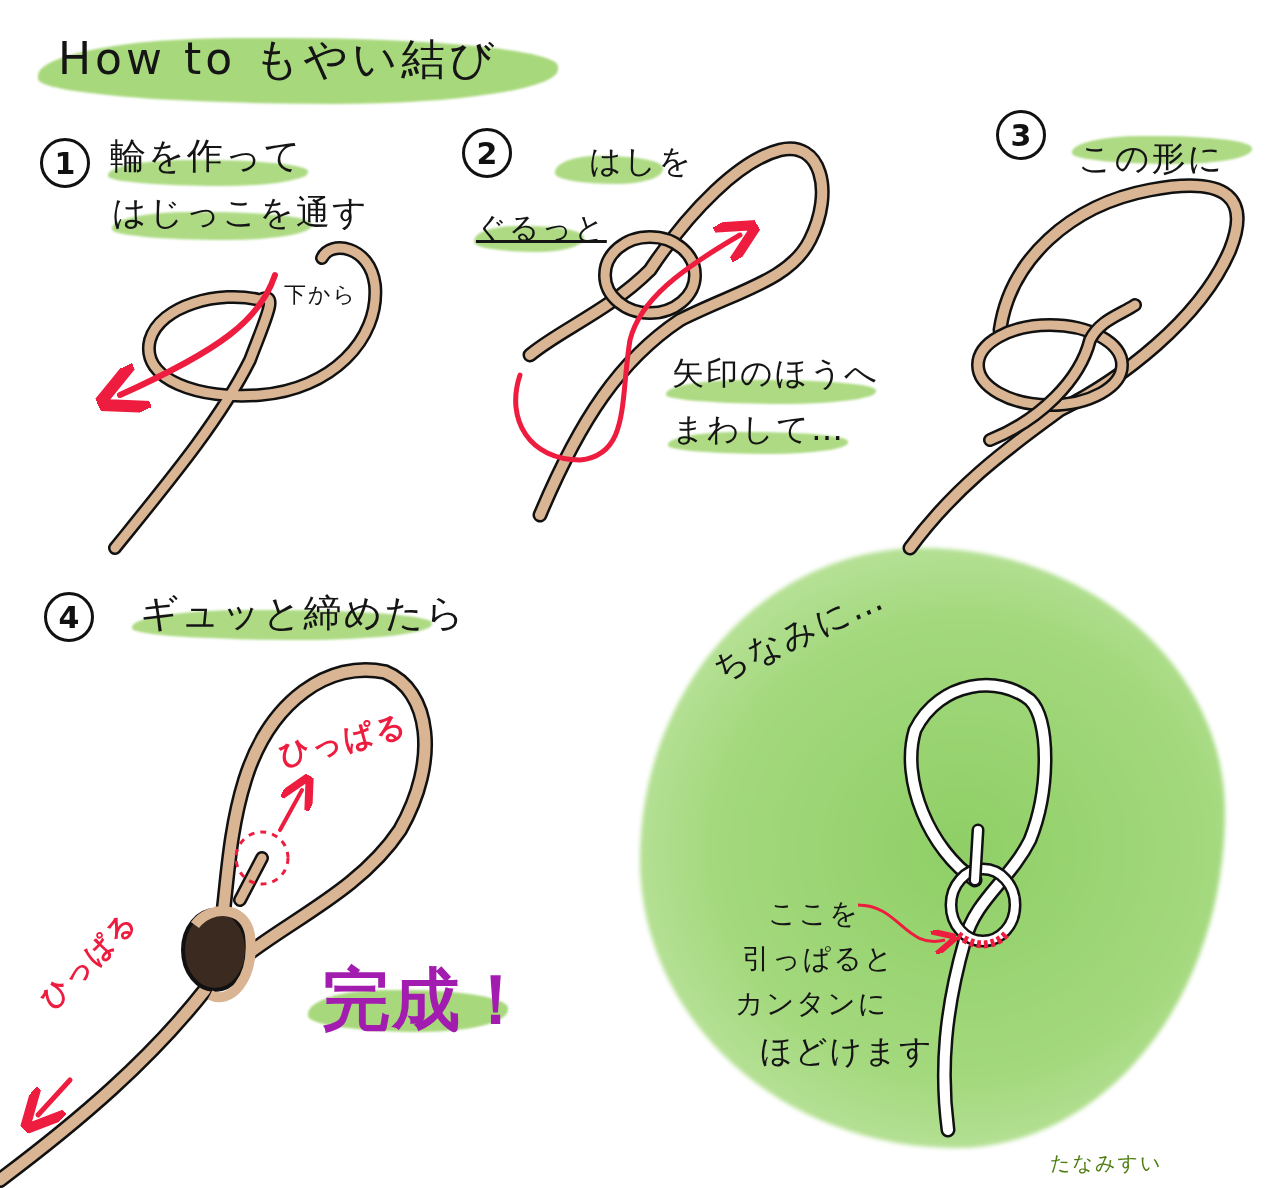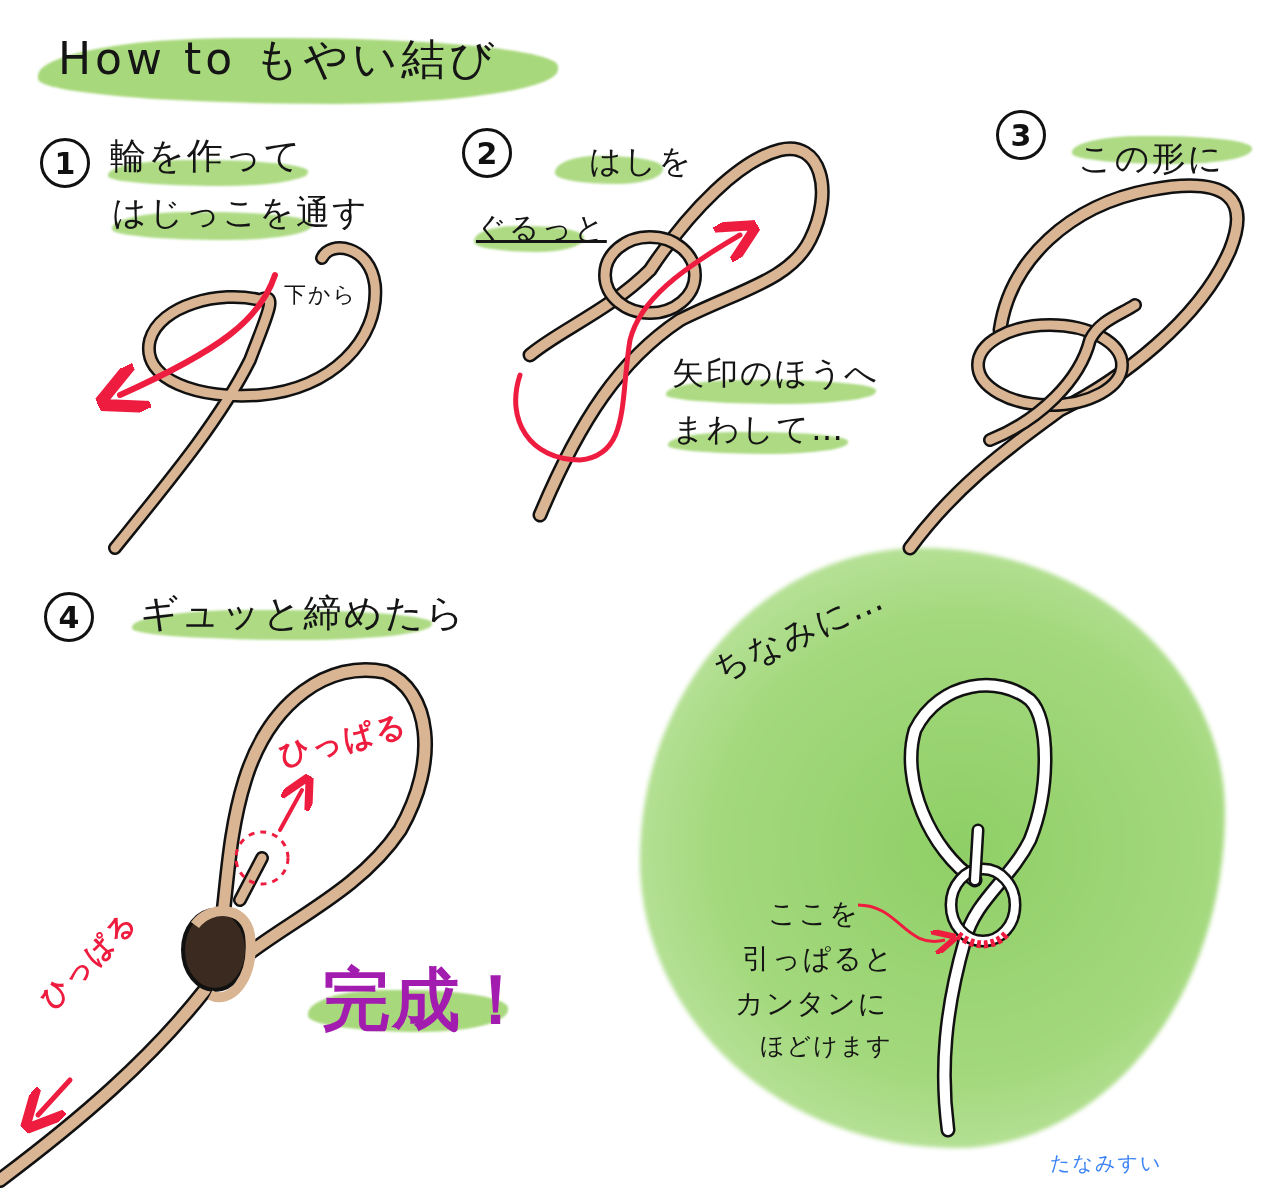--- a/index.html
+++ b/index.html
@@ -110,7 +110,7 @@
 <div class="abs hand" style="left:768px;top:895px;font-size:28px;">ここを</div>
 <div class="abs hand" style="left:742px;top:940px;font-size:28px;">引っぱると</div>
 <div class="abs hand" style="left:735px;top:985px;font-size:28px;">カンタンに</div>
-<div class="abs hand" style="left:760px;top:1030px;font-size:24px;">ほどけます</div>
+<div class="abs hand" style="left:760px;top:1030px;font-size:32px;">ほどけます</div>
 
 <div class="abs hand" style="left:1050px;top:1150px;font-size:20px;color:#3b82f6;">たなみすい</div>
 

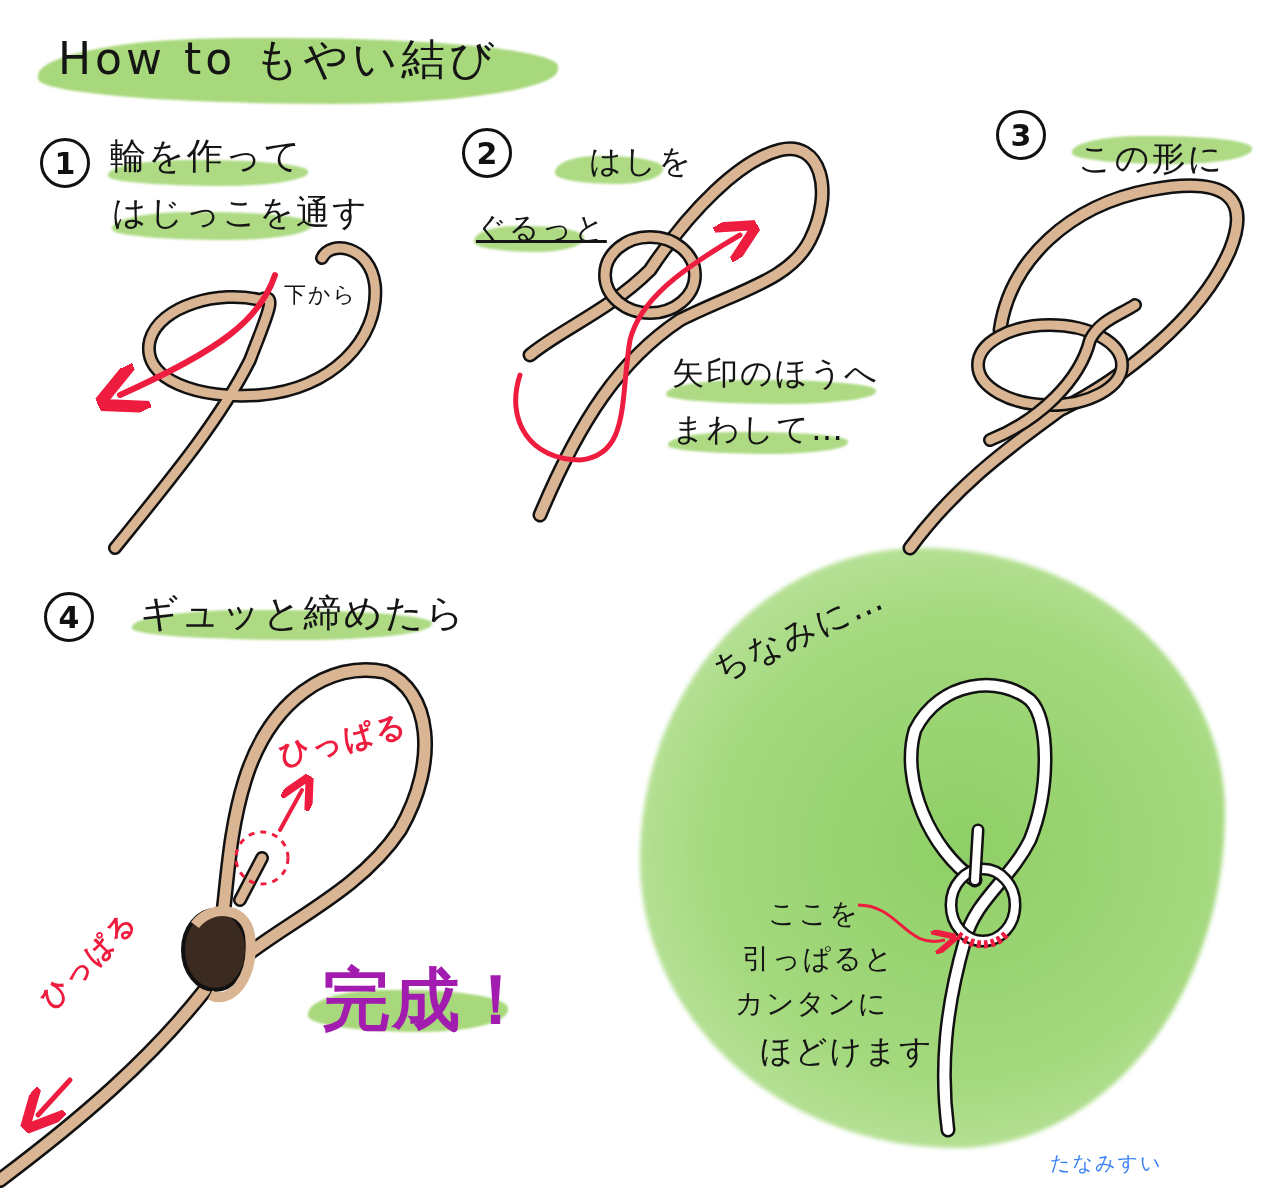--- a/index.html
+++ b/index.html
@@ -112,6 +112,6 @@
 <div class="abs hand" style="left:735px;top:985px;font-size:28px;">カンタンに</div>
 <div class="abs hand" style="left:760px;top:1030px;font-size:32px;">ほどけます</div>
 
-<div class="abs hand" style="left:1050px;top:1150px;font-size:20px;color:#3b82f6;">たなみすい</div>
+<div class="abs hand" style="left:1050px;top:1150px;font-size:20px;color:#4d7c0f;">たなみすい</div>
 
 </body></html>

